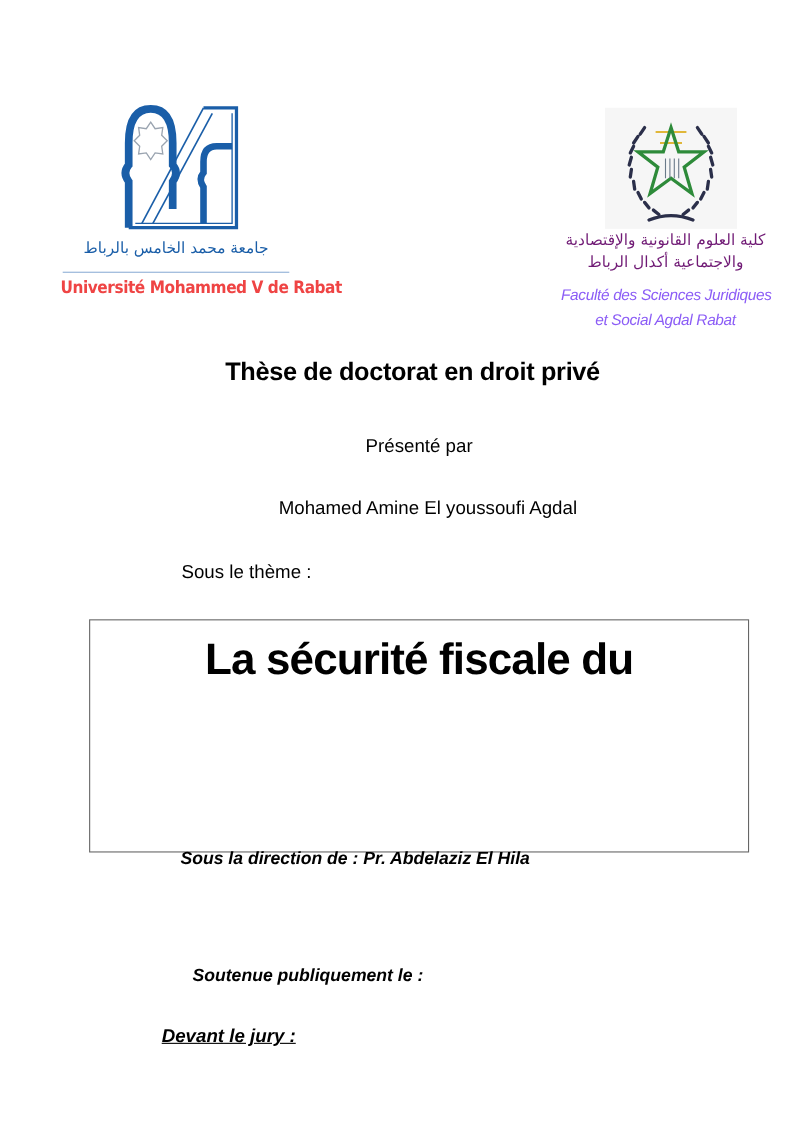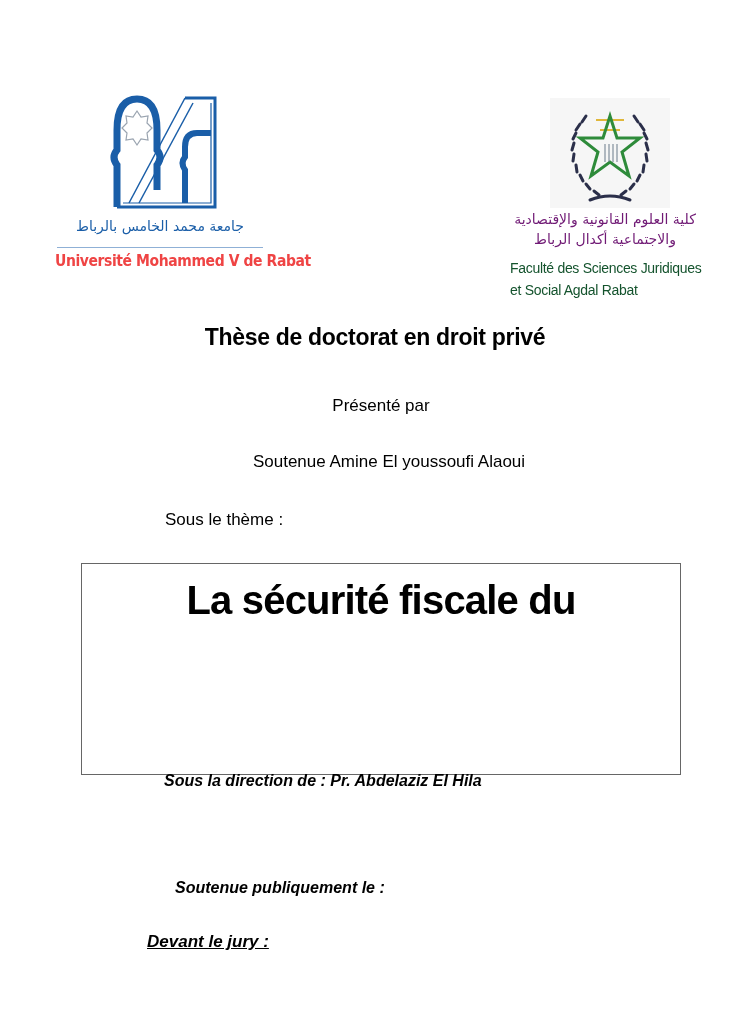--- a/index.html
+++ b/index.html
@@ -52,9 +52,9 @@
     .fsj-arabic-1 { top: 113px; }
     .fsj-arabic-2 { top: 133px; }
     .fsj-fr-1, .fsj-fr-2 {
-      position: absolute; left: 0; width: 190px; 
-      color: #14532d; font-size: 14px; white-space: nowrap;
-      font-family: "Liberation Sans", sans-serif; letter-spacing: -0.3px;
+      position: absolute; left: 0; width: 190px; text-align: center;
+      color: #8b5cf6; font-size: 14px; white-space: nowrap;
+      font-family: "Liberation Sans", sans-serif; letter-spacing: -0.3px; font-style: italic;
     }
     .fsj-fr-1 { top: 162px; }
     .fsj-fr-2 { top: 184px; }

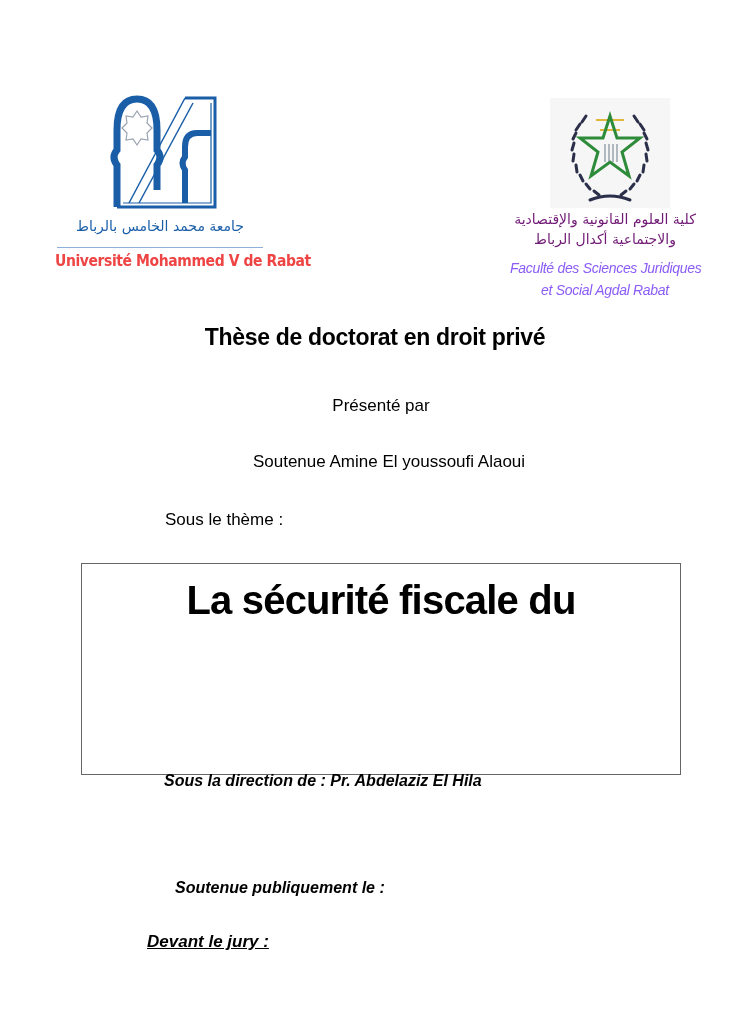--- a/index.html
+++ b/index.html
@@ -158,7 +158,7 @@
 
 <div class="abs thesis-type">Thèse de doctorat en droit privé</div>
 <div class="abs presented-by">Présenté par</div>
-<div class="abs author">Soutenue Amine El youssoufi Alaoui</div>
+<div class="abs author">Mohamed Amine El youssoufi Agdal</div>
 <div class="abs theme-label">Sous le thème :</div>
 
 <div class="abs title-box">

